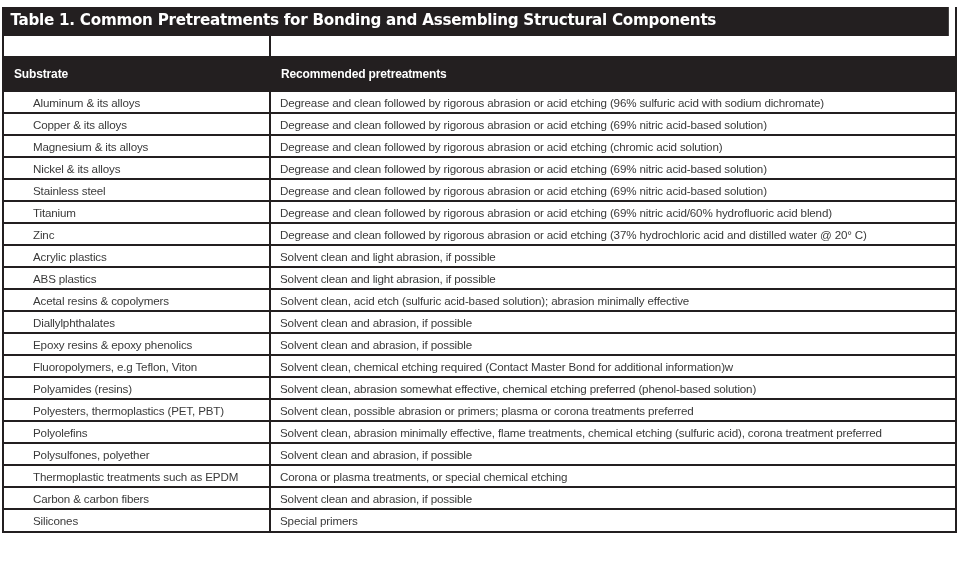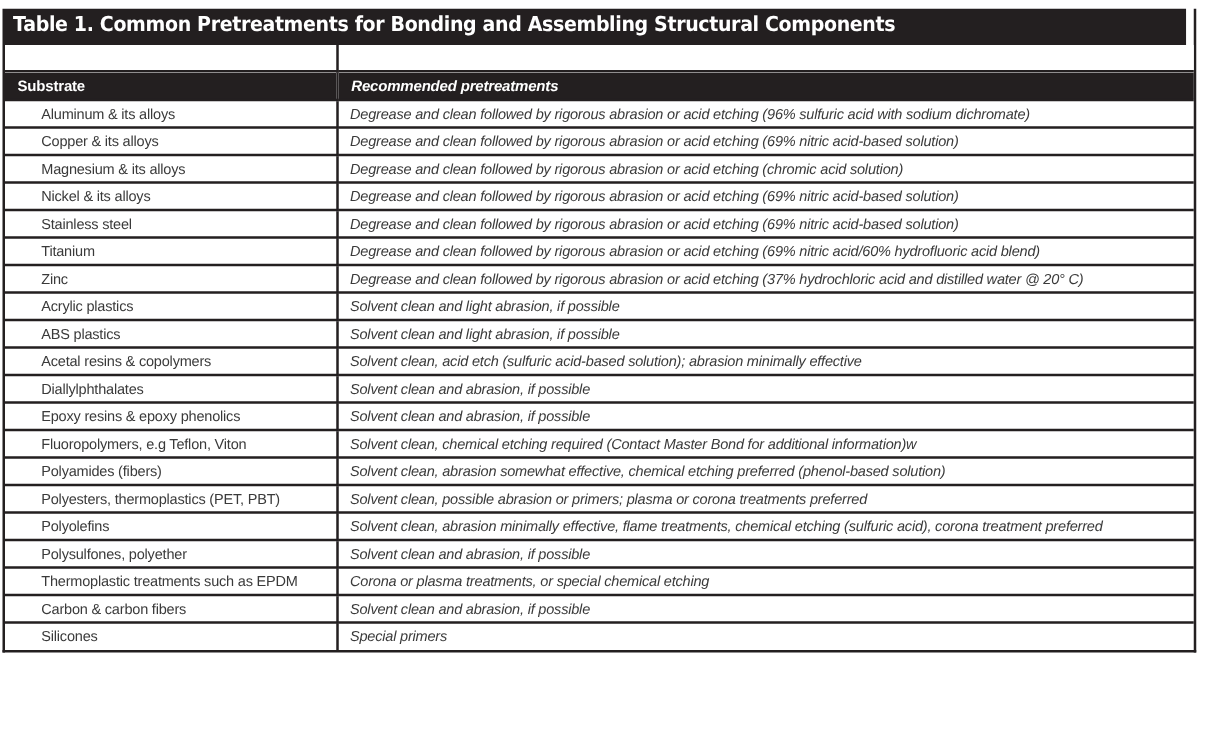--- a/index.html
+++ b/index.html
@@ -27,7 +27,7 @@
   td:last-child, th:last-child { border-right: none; font-style: italic; }
   tr.blank td { height: 21px; background: #fff; }
   tr.head th {
-    background: #231f20; color: #ffffff; font-weight: bold; height: 23px;
+    background: #231f20; color: #ffffff; font-weight: bold; height: 34px;
     border-color: #231f20; font-size: 12px;
   }
   tr.head th + th { border-left: 2px solid #231f20; }

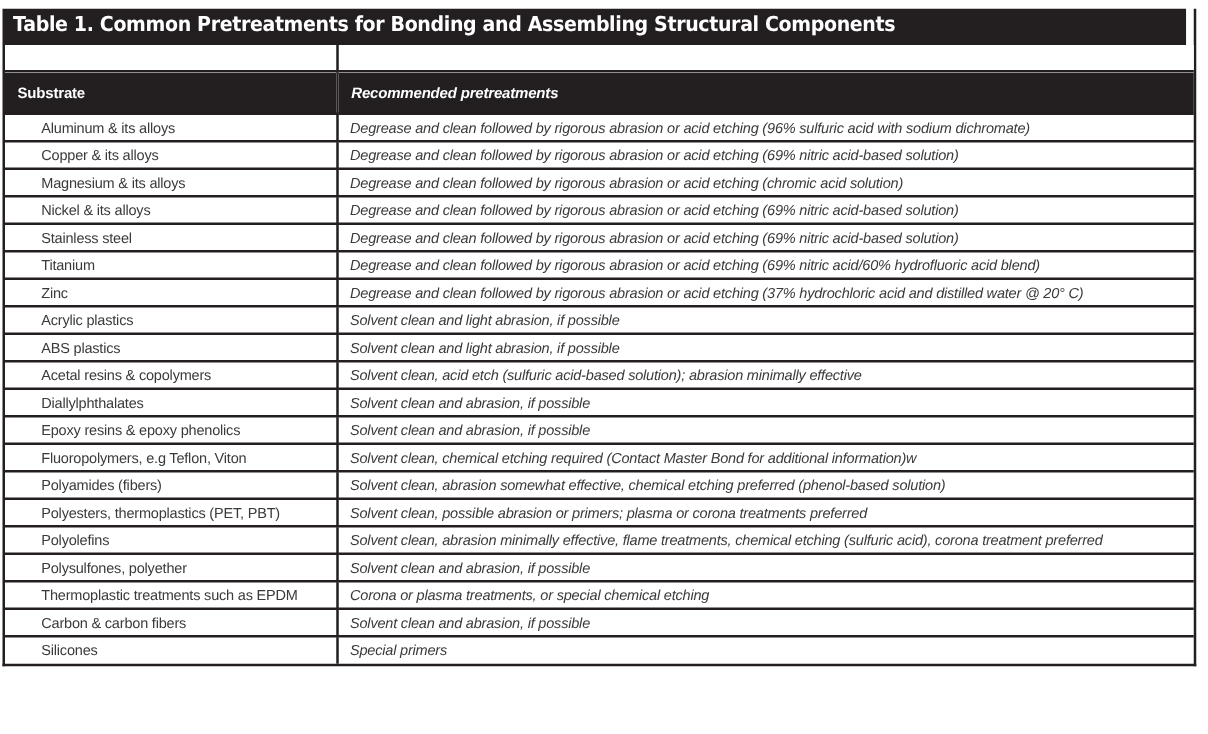--- a/index.html
+++ b/index.html
@@ -24,7 +24,7 @@
   }
   tr:first-child td { border-top: none; }
   td:first-child, th:first-child { border-left: none; }
-  td:last-child, th:last-child { border-right: none; font-style: italic; }
+  td:last-child, th:last-child { border-right: none; }
   tr.blank td { height: 21px; background: #fff; }
   tr.head th {
     background: #231f20; color: #ffffff; font-weight: bold; height: 34px;

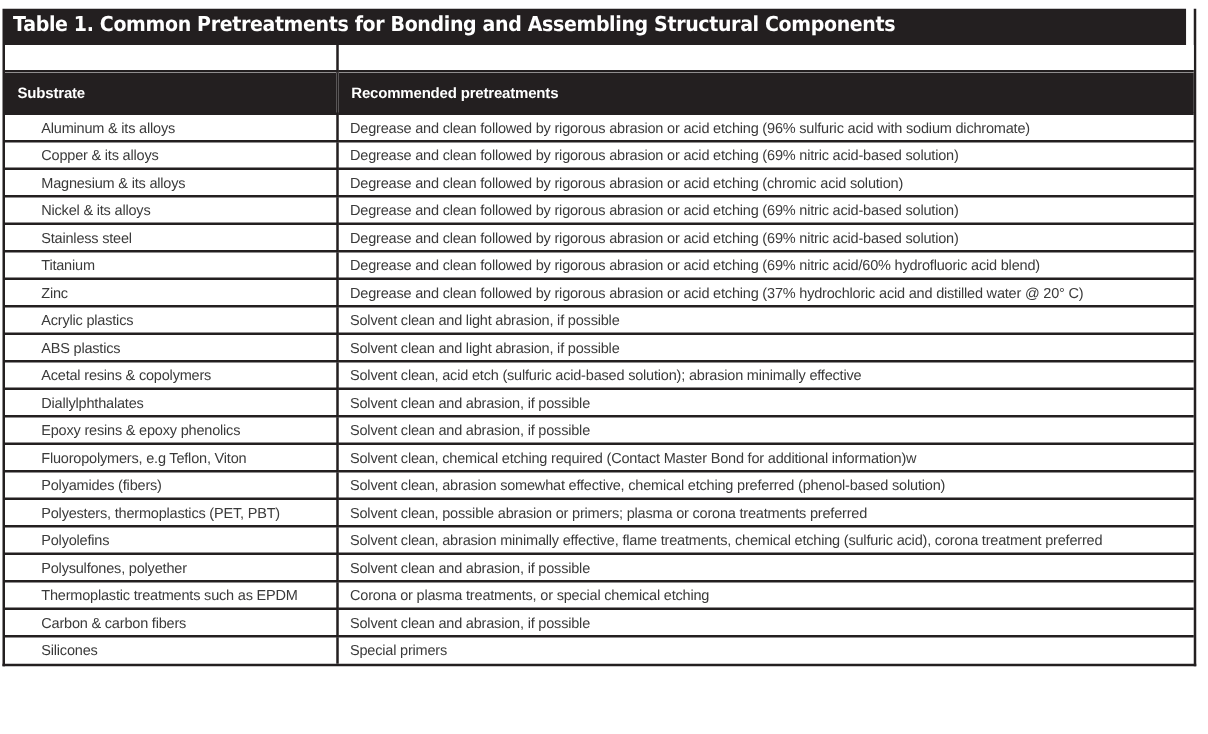--- a/index.html
+++ b/index.html
@@ -109,7 +109,7 @@
           <td class="pre">Solvent clean, chemical etching required (Contact Master Bond for additional information)w</td>
         </tr>
         <tr>
-          <td class="sub">Polyamides (fibers)</td>
+          <td class="sub">Polyamides (resins)</td>
           <td class="pre">Solvent clean, abrasion somewhat effective, chemical etching preferred (phenol-based solution)</td>
         </tr>
         <tr>

